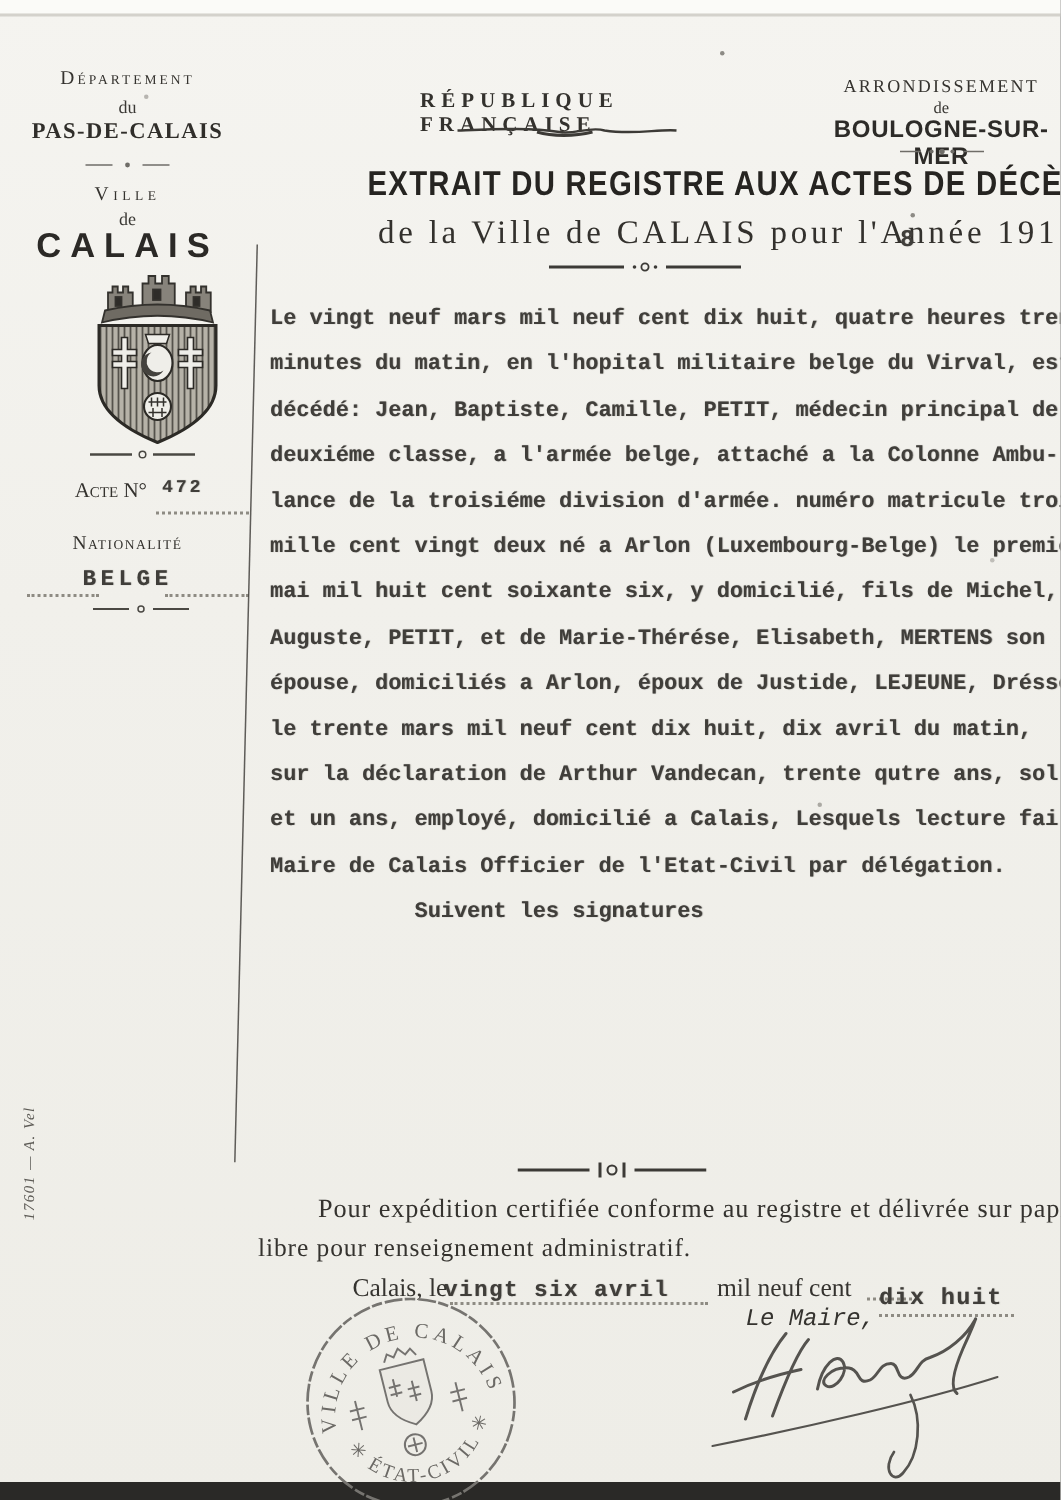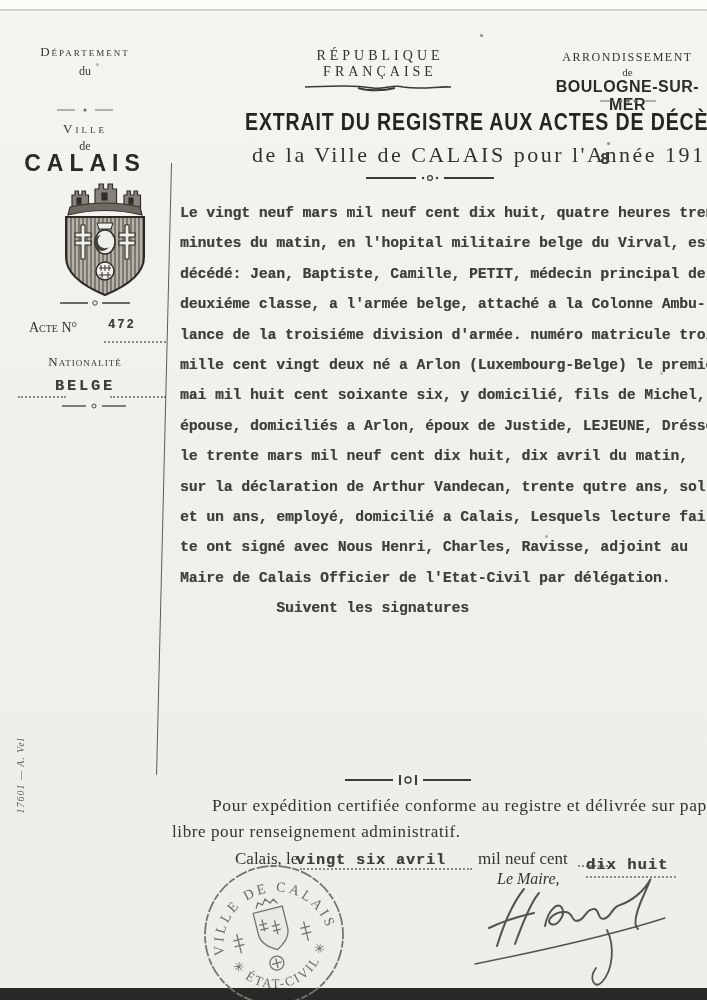--- a/index.html
+++ b/index.html
@@ -39,7 +39,7 @@
   .printer-mark{left:-30px;top:770px;width:100px;text-align:center;
     transform:rotate(-90deg);font-style:italic;font-size:10px;color:#5c5a55;letter-spacing:1px;}
   
-  .republique{left:280px;top:48px;width:200px;text-align:center;font-size:14px;letter-spacing:4px;color:#33312d;}
+  .republique{left:280px;top:60px;width:200px;font-size:14px;letter-spacing:4px;color:#33312d;font-weight:bold;}
   .arrond1{left:555px;top:50px;width:145px;text-align:center;font-size:12px;letter-spacing:1.5px;color:#35332f;}
   .arrond2{left:555px;top:66px;width:145px;text-align:center;font-size:11px;color:#3a3834;}
   .arrond3{left:550px;top:78px;width:155px;text-align:center;

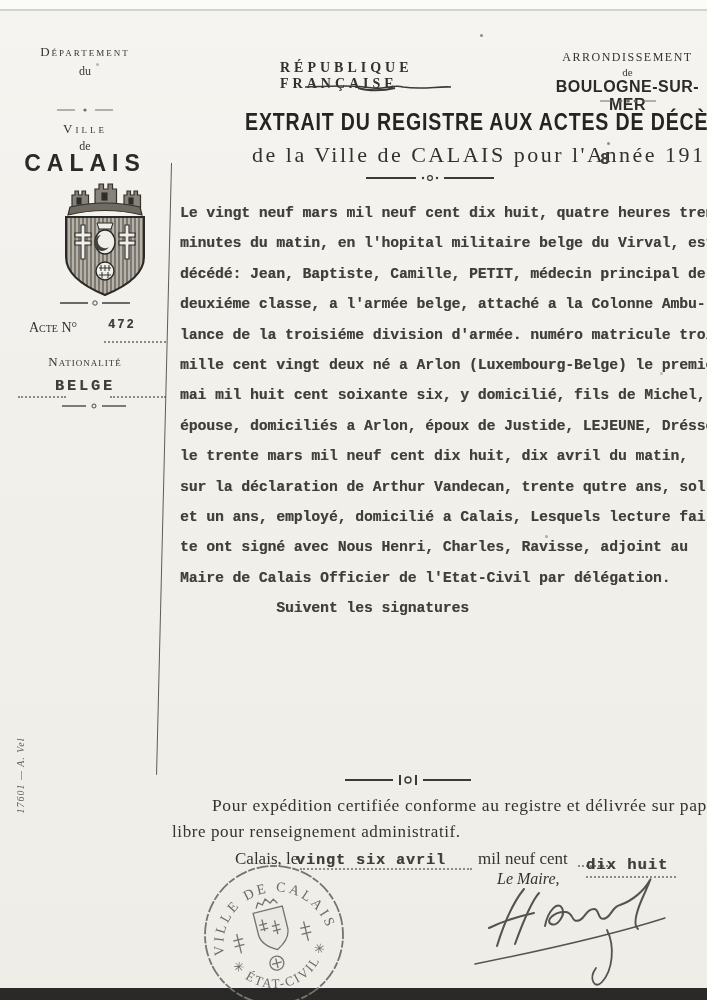--- a/index.html
+++ b/index.html
@@ -85,6 +85,7 @@
 
   <div class="abs sidebar-dept serif-sc">Département</div>
   <div class="abs sidebar-du">du</div>
+  <div class="abs sidebar-pdc">PAS-DE-CALAIS</div>
 
   <svg class="abs" style="left:55px;top:106px" width="60" height="8">
     <line x1="2" y1="4" x2="20" y2="4" stroke="#6f6d68" stroke-width="1"></line>

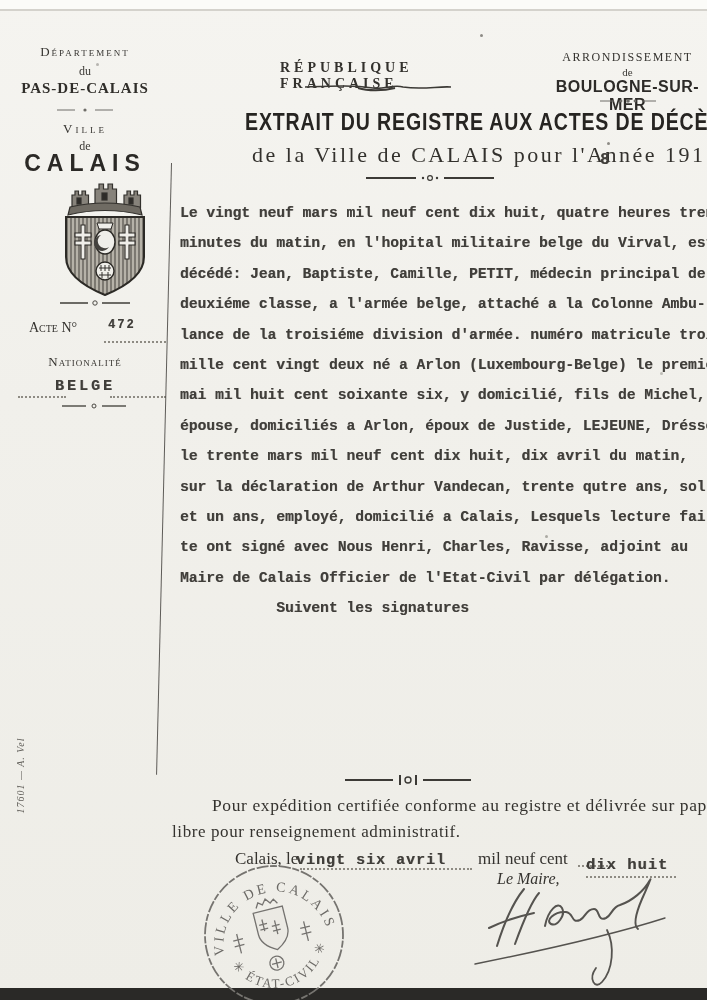--- a/index.html
+++ b/index.html
@@ -26,7 +26,7 @@
   .sidebar-de{left:0;top:139px;width:170px;text-align:center;font-size:12px;color:#3a3834;}
   .sidebar-calais{left:0;top:150px;width:170px;text-align:center;
     font-family:"Liberation Sans",sans-serif;font-size:23px;font-weight:bold;letter-spacing:6px;color:#2b2926;}
-  .sidebar-acte{left:8px;top:320px;width:90px;font-size:14px;color:#34322e;text-align:center;}
+  .sidebar-acte{left:8px;top:320px;width:90px;font-size:14px;color:#34322e;text-align:right;}
   .sidebar-natio{left:0;top:354px;width:170px;text-align:center;font-size:13px;letter-spacing:1px;color:#34322e;}
   .typed{
     font-family:"Liberation Mono","DejaVu Sans Mono",monospace;

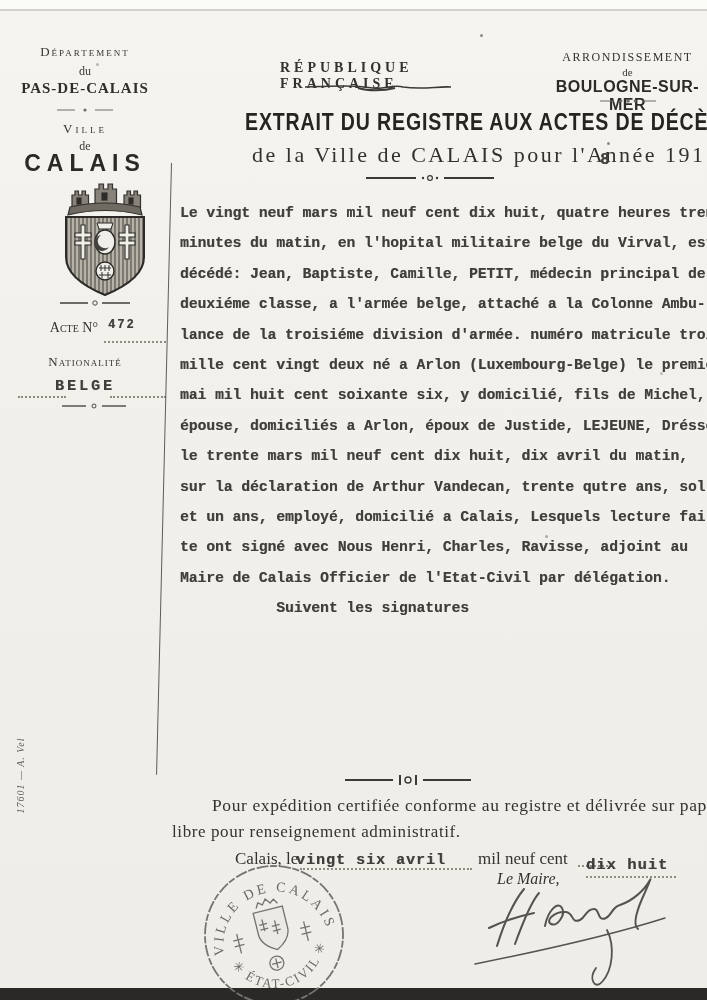--- a/index.html
+++ b/index.html
@@ -200,6 +200,7 @@
       <div class="act-line">lance de la troisiéme division d'armée. numéro matricule trois</div>
       <div class="act-line">mille cent vingt deux né a Arlon (Luxembourg-Belge) le premier</div>
       <div class="act-line">mai mil huit cent soixante six, y domicilié, fils de Michel,</div>
+      <div class="act-line">Auguste, PETIT, et de Marie-Thérése, Elisabeth, MERTENS son</div>
       <div class="act-line">épouse, domiciliés a Arlon, époux de Justide, LEJEUNE, Dréssé</div>
       <div class="act-line">le trente mars mil neuf cent dix huit, dix avril du matin,</div>
       <div class="act-line">sur la déclaration de Arthur Vandecan, trente qutre ans, sol-</div>

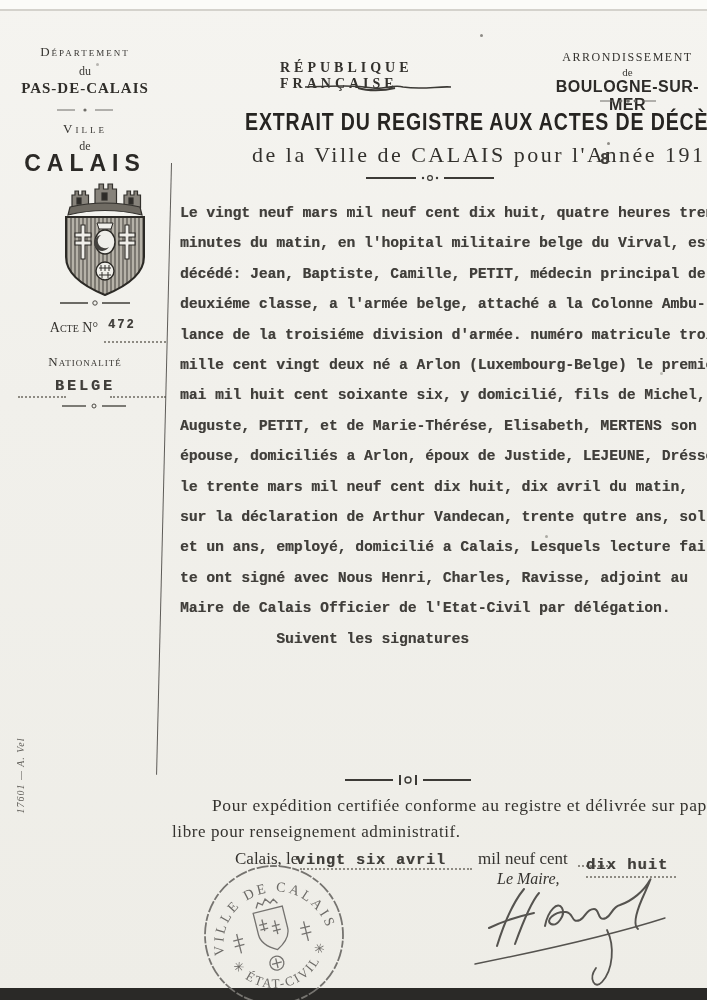--- a/index.html
+++ b/index.html
@@ -205,7 +205,6 @@
       <div class="act-line">le trente mars mil neuf cent dix huit, dix avril du matin,</div>
       <div class="act-line">sur la déclaration de Arthur Vandecan, trente qutre ans, sol-</div>
       <div class="act-line">et un ans, employé, domicilié a Calais, Lesquels lecture fai-</div>
-      <div class="act-line">te ont signé avec Nous Henri, Charles, Ravisse, adjoint au</div>
       <div class="act-line">Maire de Calais Officier de l'Etat-Civil par délégation.</div>
       <div class="act-line">           Suivent les signatures</div>
     </div>

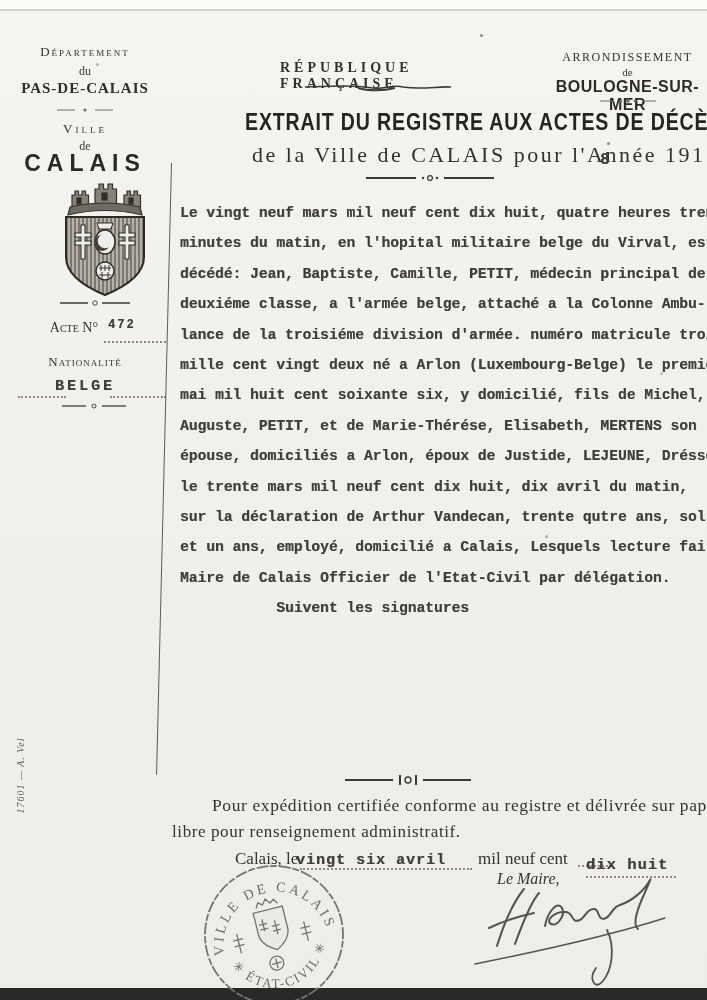--- a/index.html
+++ b/index.html
@@ -63,7 +63,7 @@
   .date-day{left:296px;top:852px;font-size:15px;letter-spacing:1px;}
   .date-century{left:478px;top:849px;font-size:17px;color:#35332f;}
   .date-year{left:586px;top:856px;font-size:15.5px;letter-spacing:1px;}
-  .lemaire{left:497px;top:870px;font-size:16px;font-style:italic;color:#35332f;}
+  .lemaire{left:497px;top:870px;font-size:16px;font-style:italic;color:#35332f;font-family:Liberation Mono, monospace;}
   
   .vline{left:171px;top:163px;width:1.4px;height:612px;background:#44423e;
     transform:rotate(1.4deg);transform-origin:top center;opacity:0.85;}

